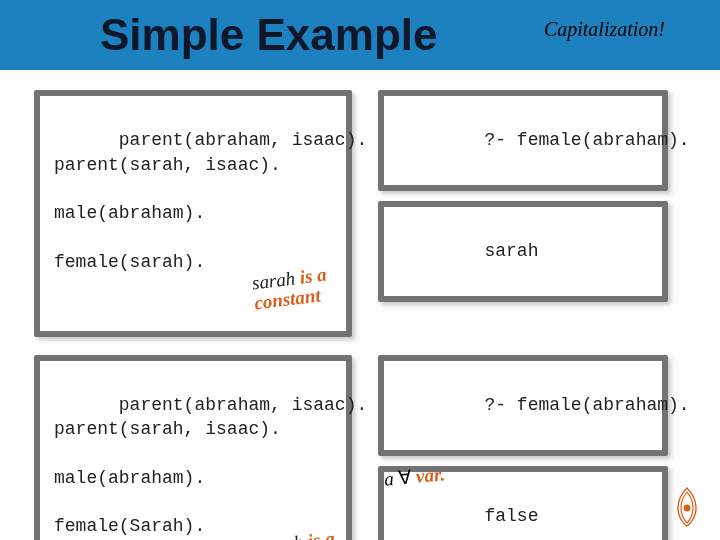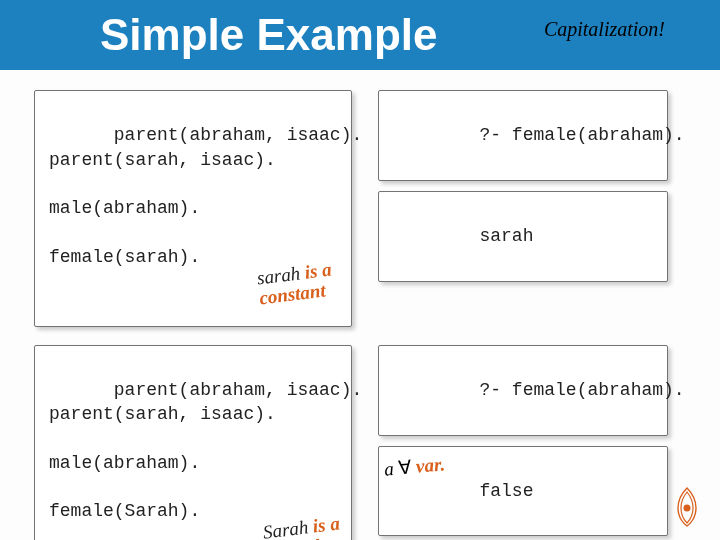--- a/index.html
+++ b/index.html
@@ -24,7 +24,7 @@
     font-family: 'Comic Sans MS', 'Chalkboard SE', cursive, sans-serif;
     font-size: 44px;
     font-weight: 700;
-    color: #ffffff;
+    color: #0f172a;
     letter-spacing: 0px;
   }
   .title-annot {

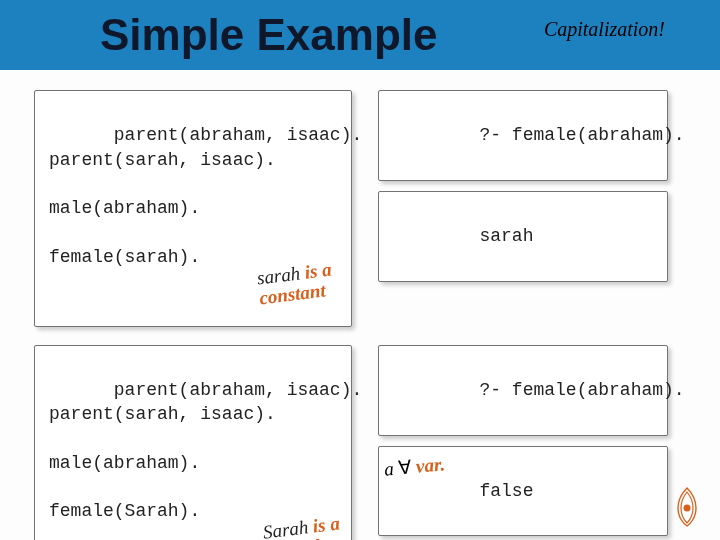--- a/index.html
+++ b/index.html
@@ -52,7 +52,7 @@
   }
   .codebox {
     background: #ffffff;
-    border: 1px solid #737373;
+    border: 6px solid #737373;
     border-radius: 2px;
     box-shadow: 3px 3px 4px rgba(0,0,0,0.2);
     font-family: Consolas, 'Courier New', monospace;

